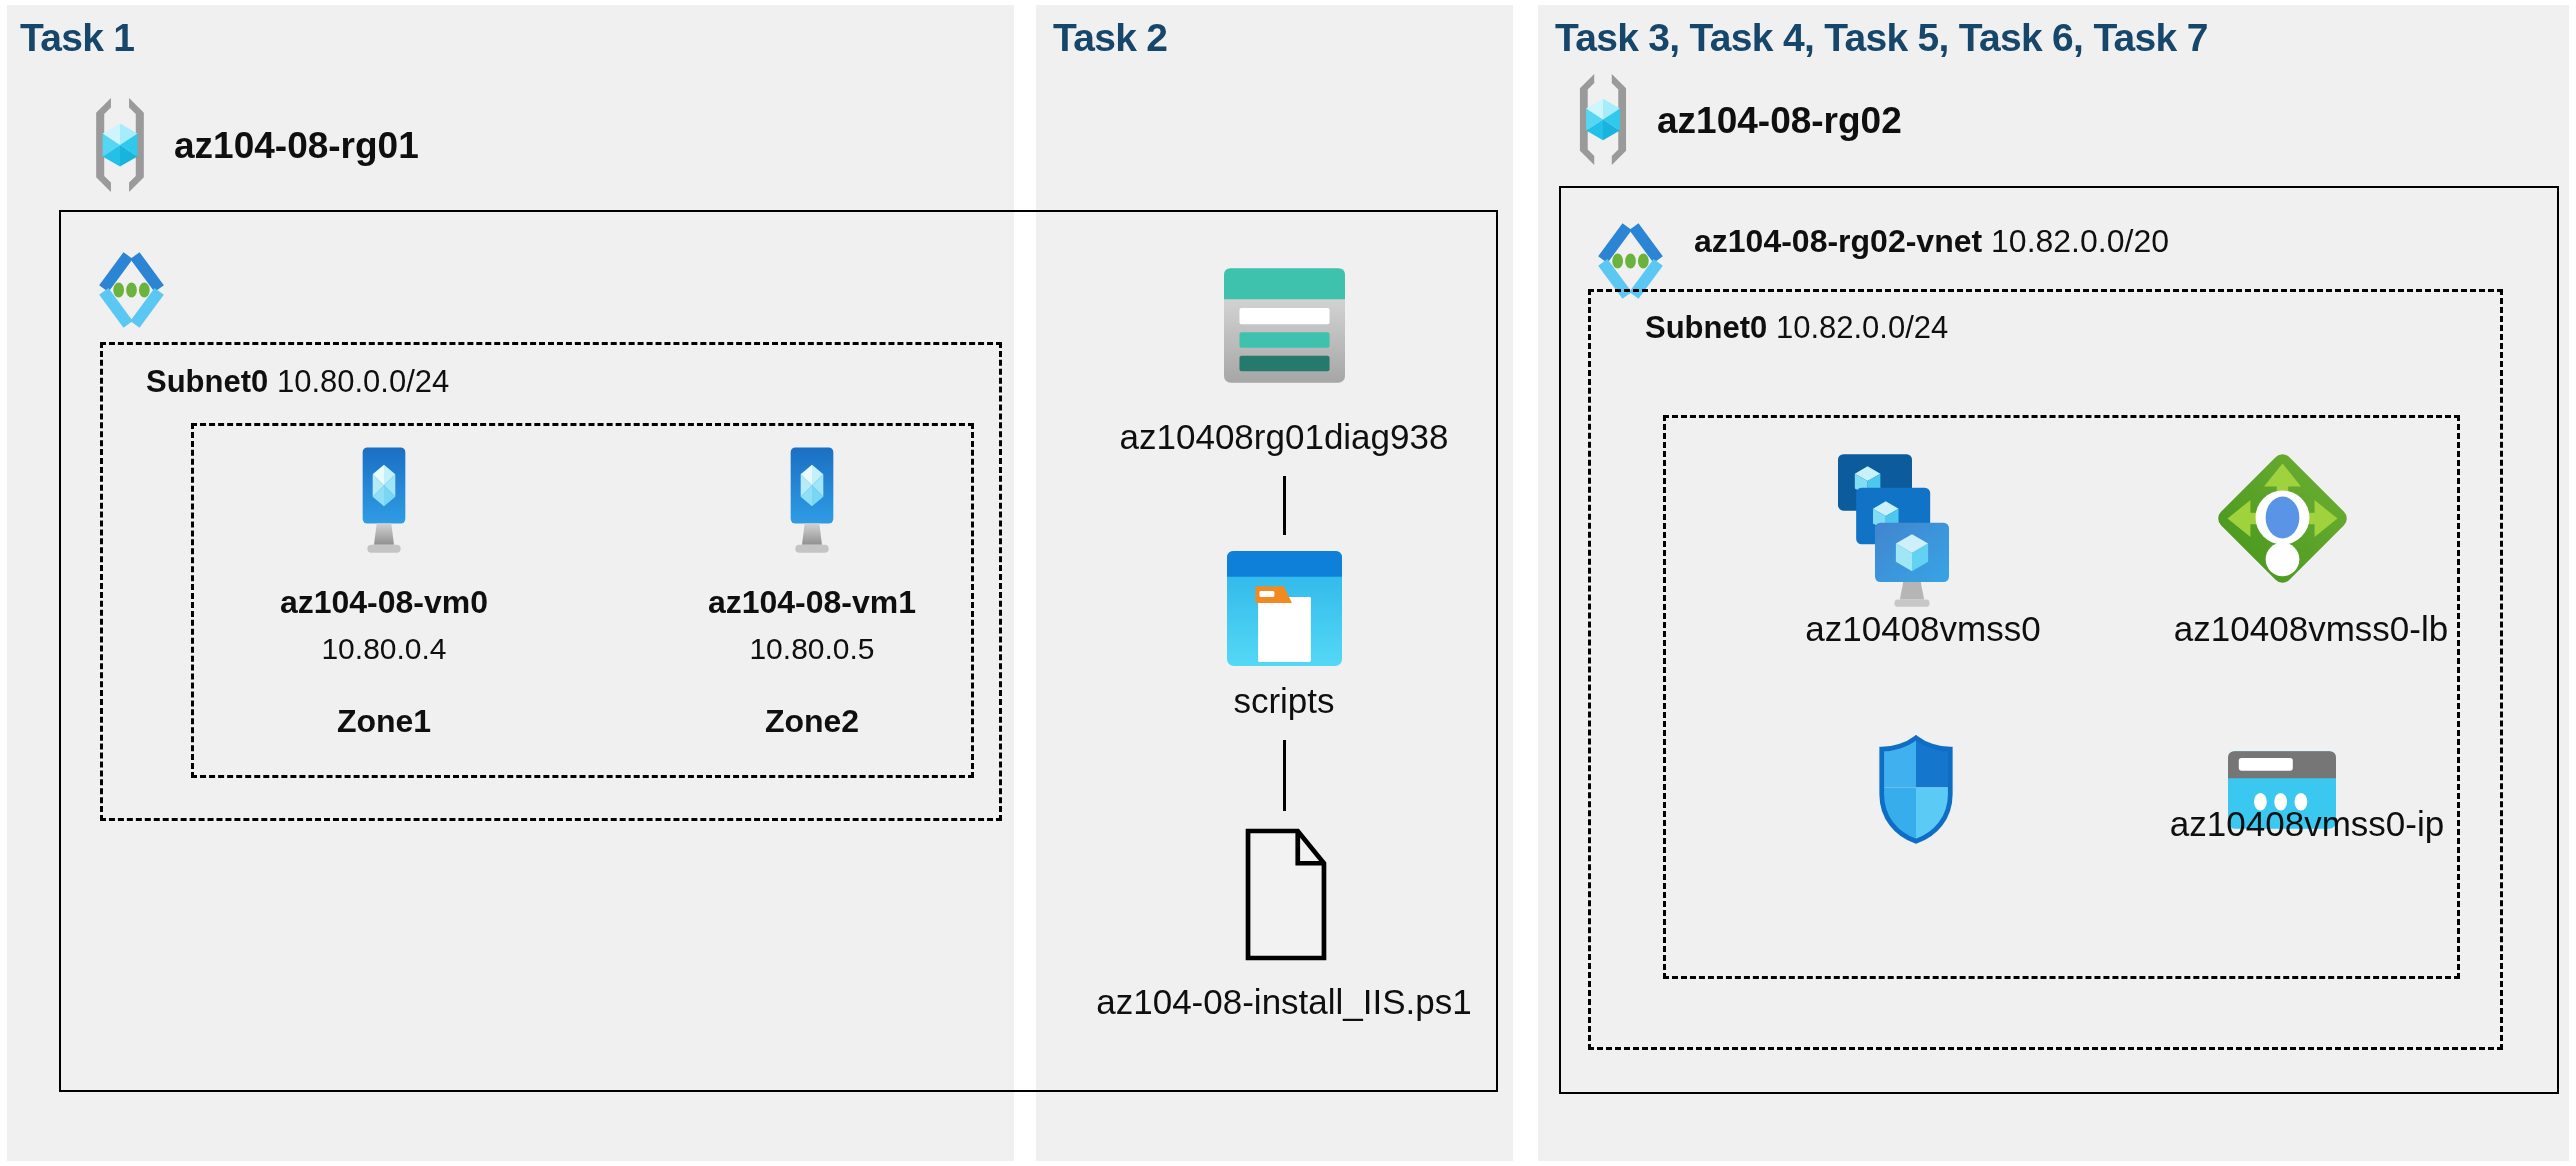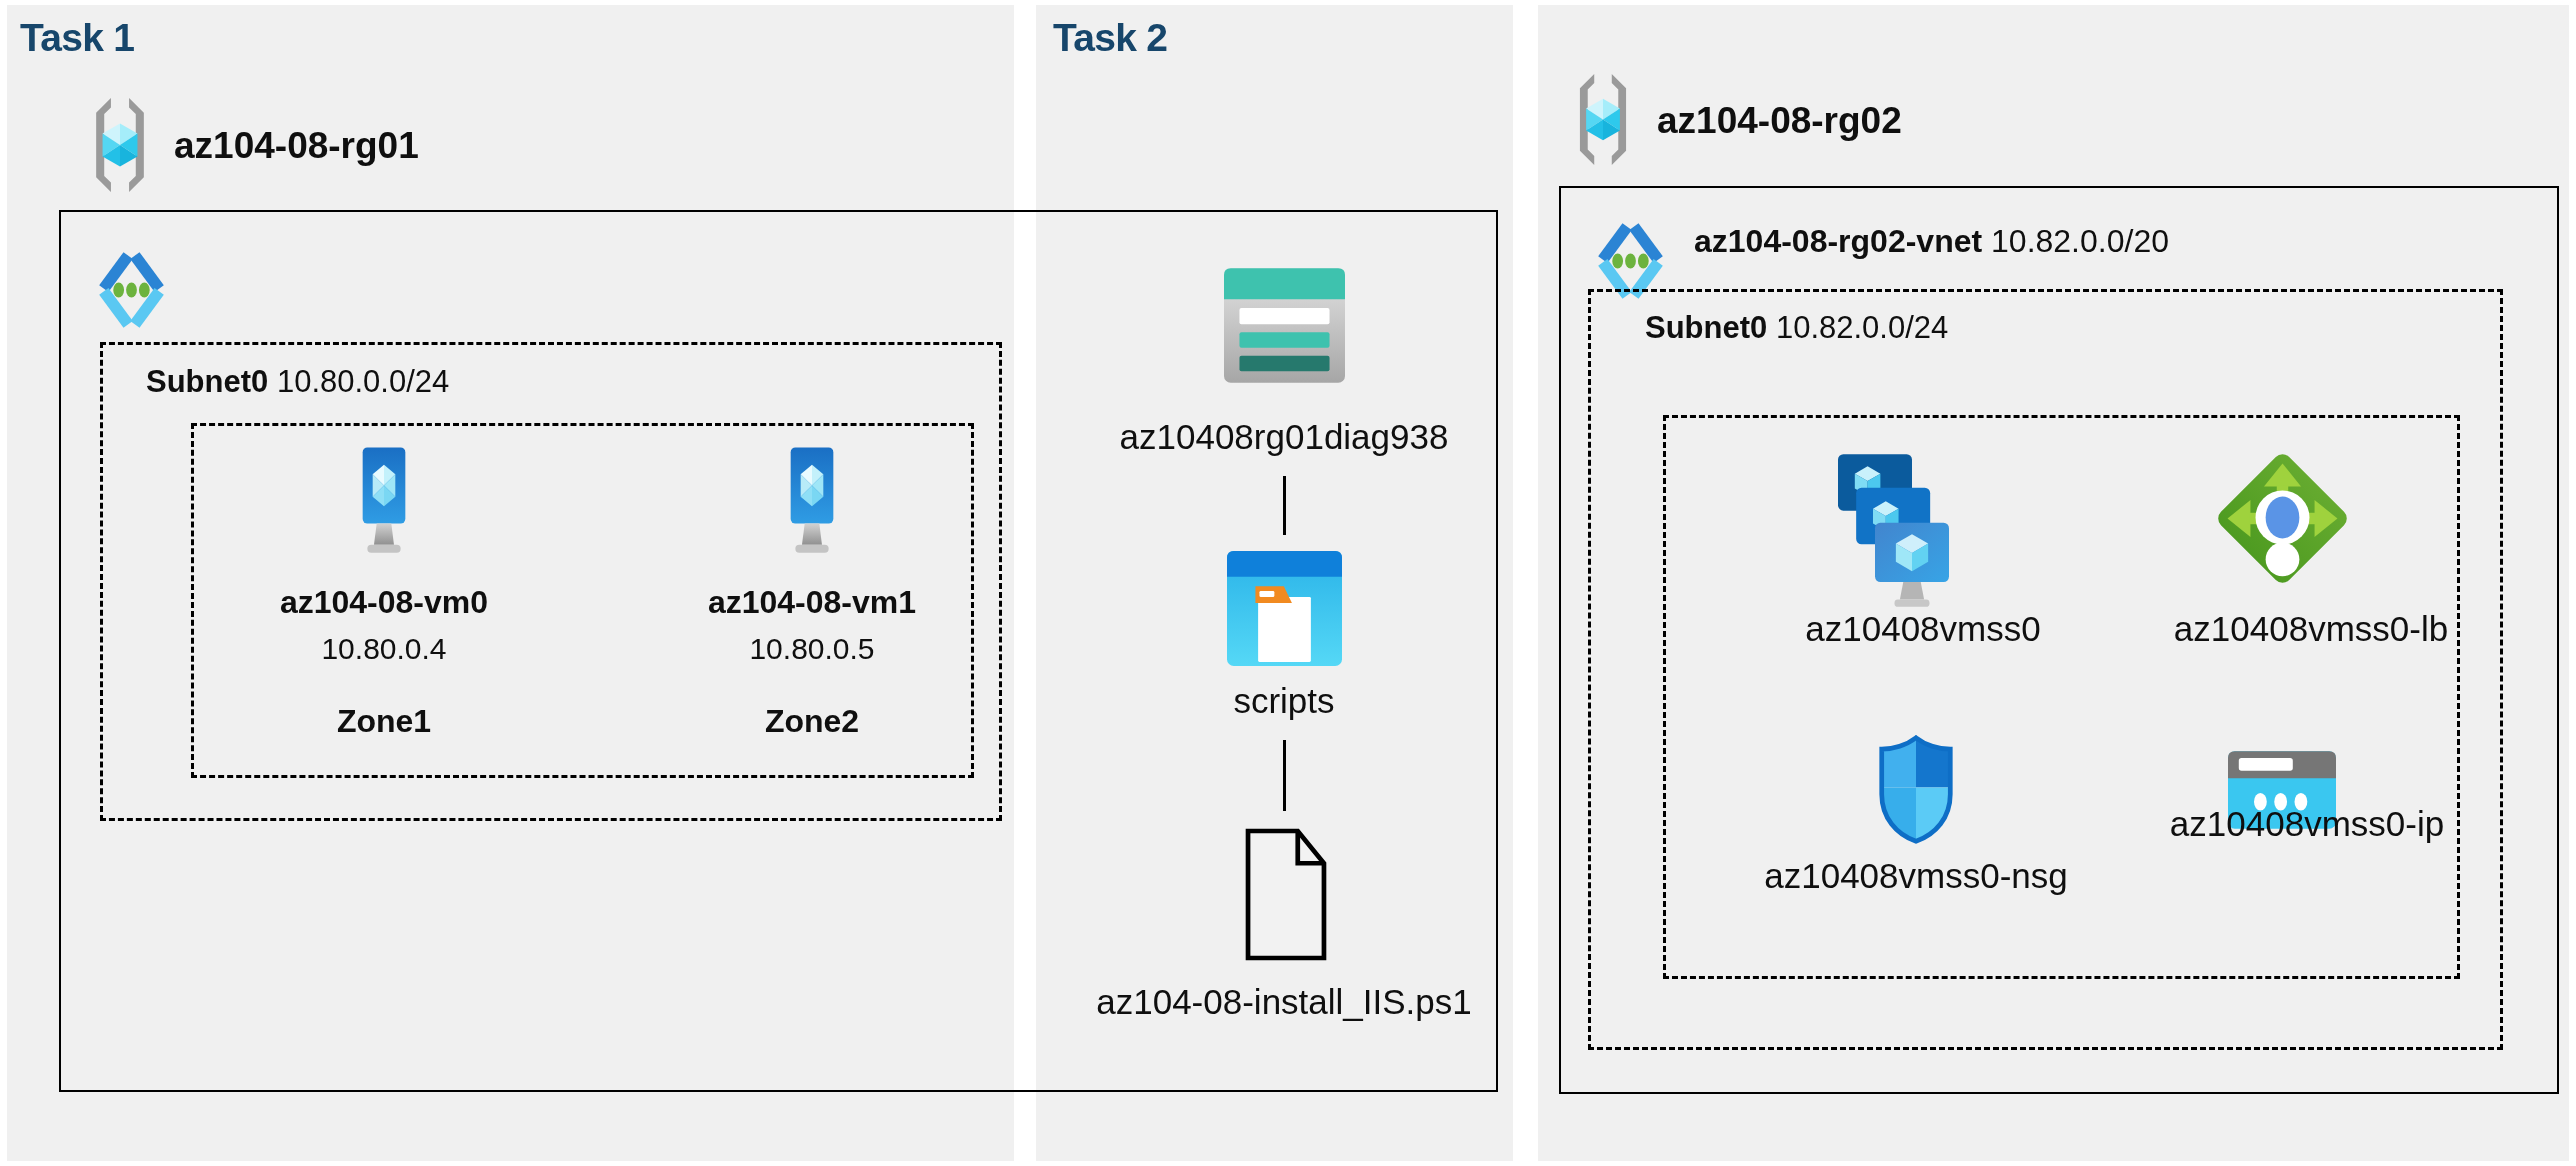--- a/index.html
+++ b/index.html
@@ -36,6 +36,7 @@
 
   <div class="heading" style="left:20px;top:16px;">Task 1</div>
   <div class="heading" style="left:1053px;top:16px;">Task 2</div>
+  <div class="heading" style="left:1555px;top:16px;">Task 3, Task 4, Task 5, Task 6, Task 7</div>
 
   <div class="icon" style="left:88px;top:98px;width:64px;height:94px;">
     <svg viewBox="0 0 95 140">

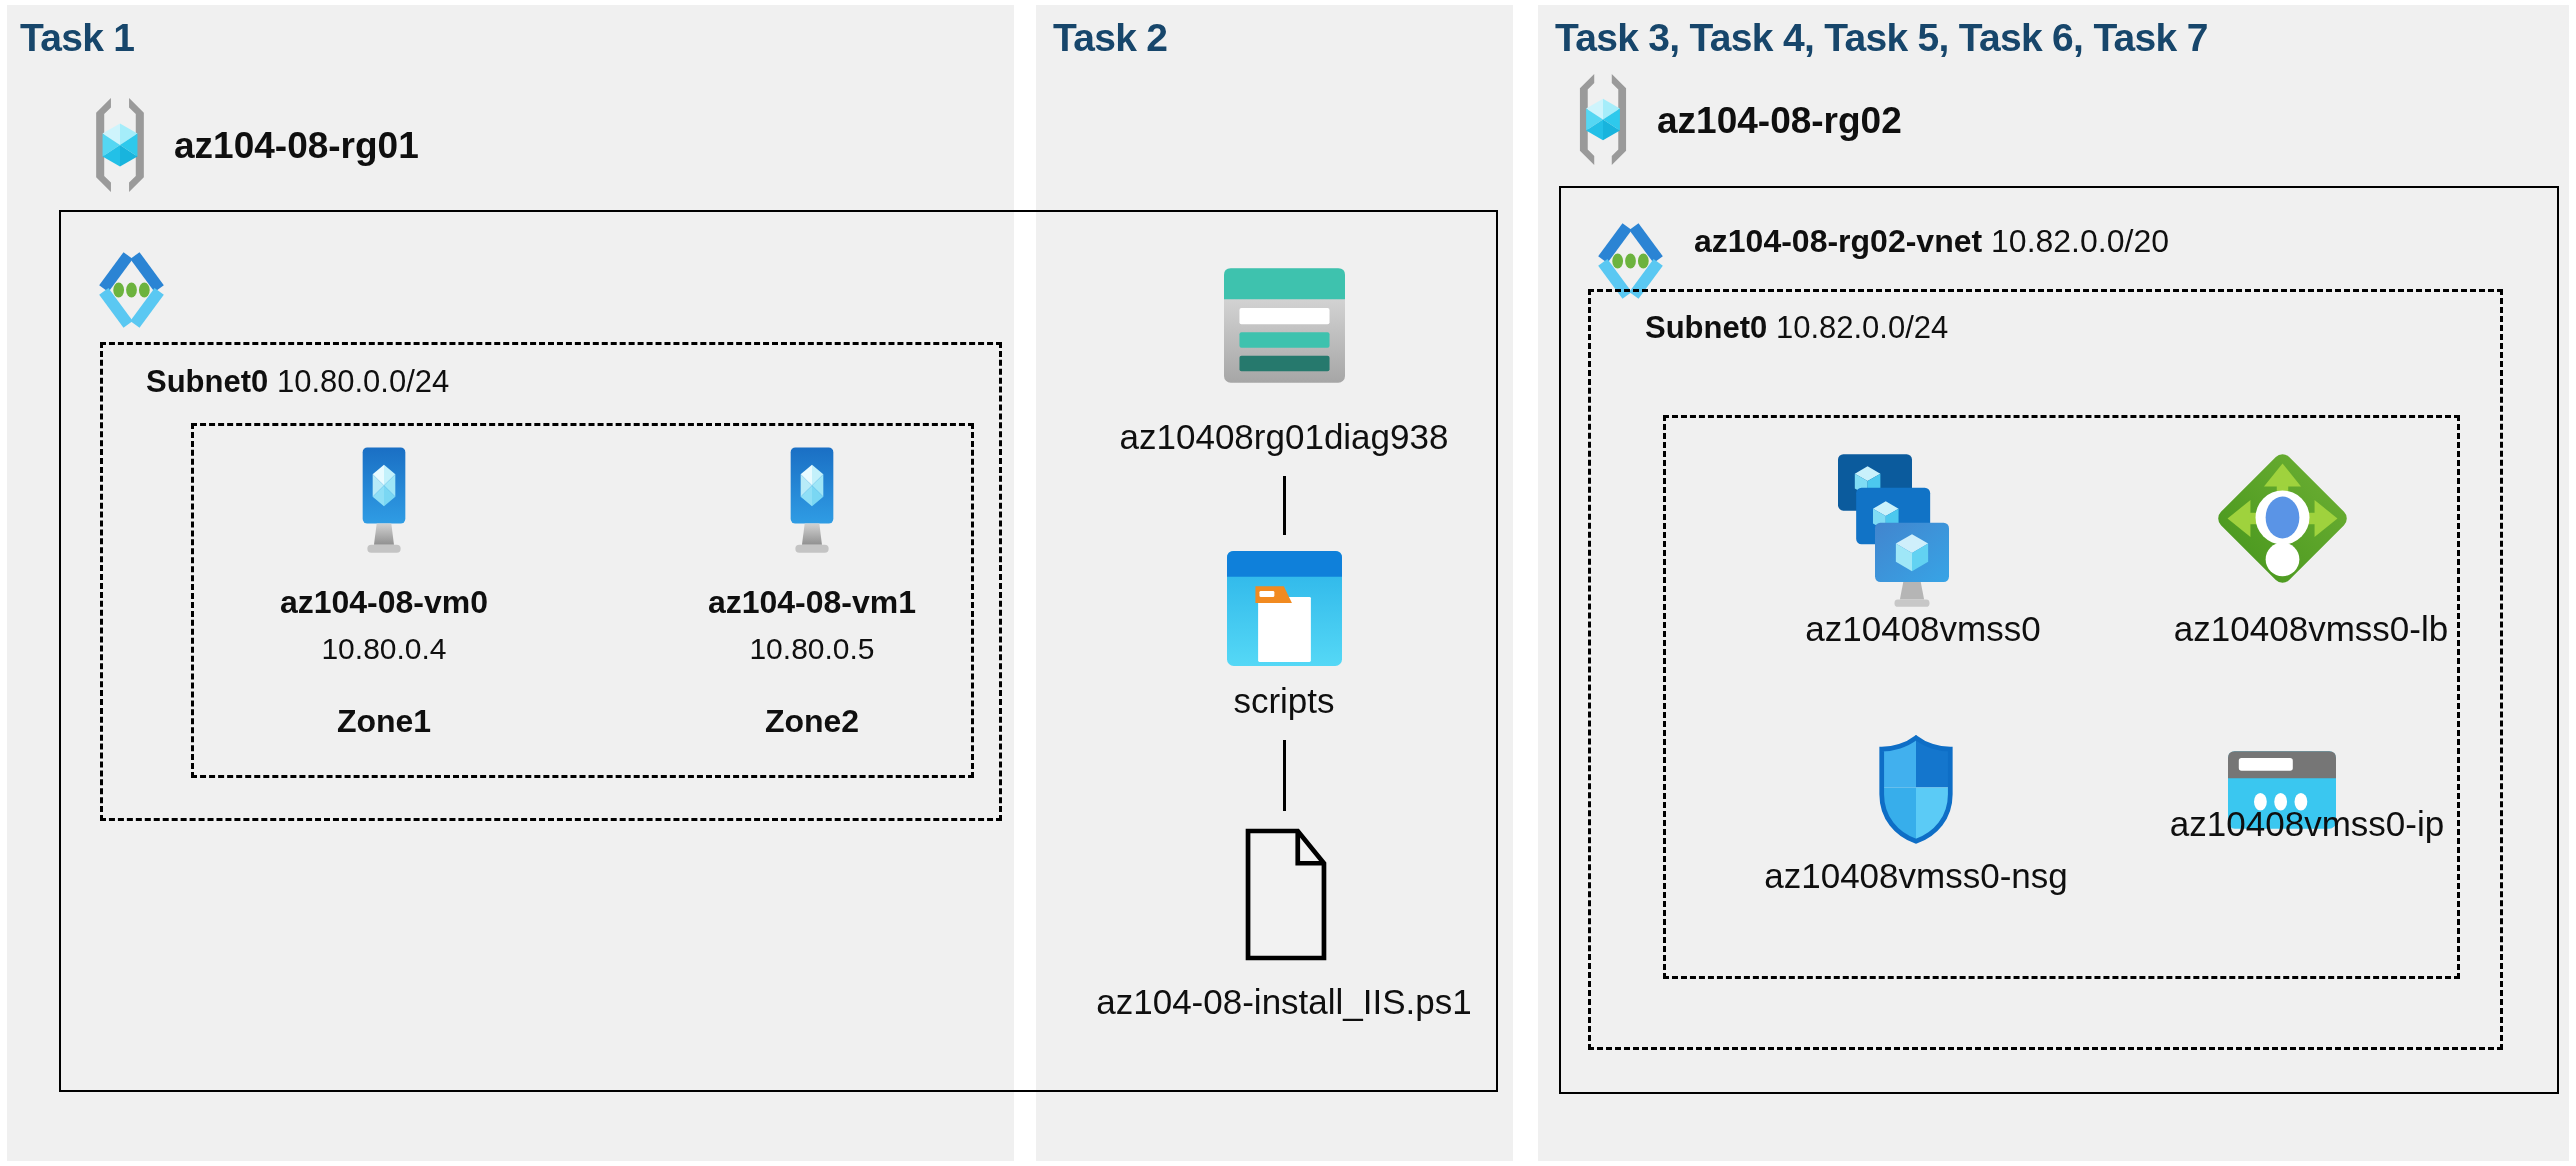--- a/index.html
+++ b/index.html
@@ -268,7 +268,6 @@
       <path d="M61,4 C47,15 27,21 10,21 L10,88 C10,123 32,148 61,158 C90,148 112,123 112,88 L112,21 C95,21 75,15 61,4 Z" fill="none" stroke="#0e6ec6" stroke-width="7"></path>
     </svg>
   </div>
-  <div class="lbl node-label center" style="left:1916px;top:876px;">az10408vmss0-nsg</div>
 
   <div class="icon" style="left:2228px;top:751px;width:108px;height:78px;">
     <svg viewBox="0 0 160 115">

